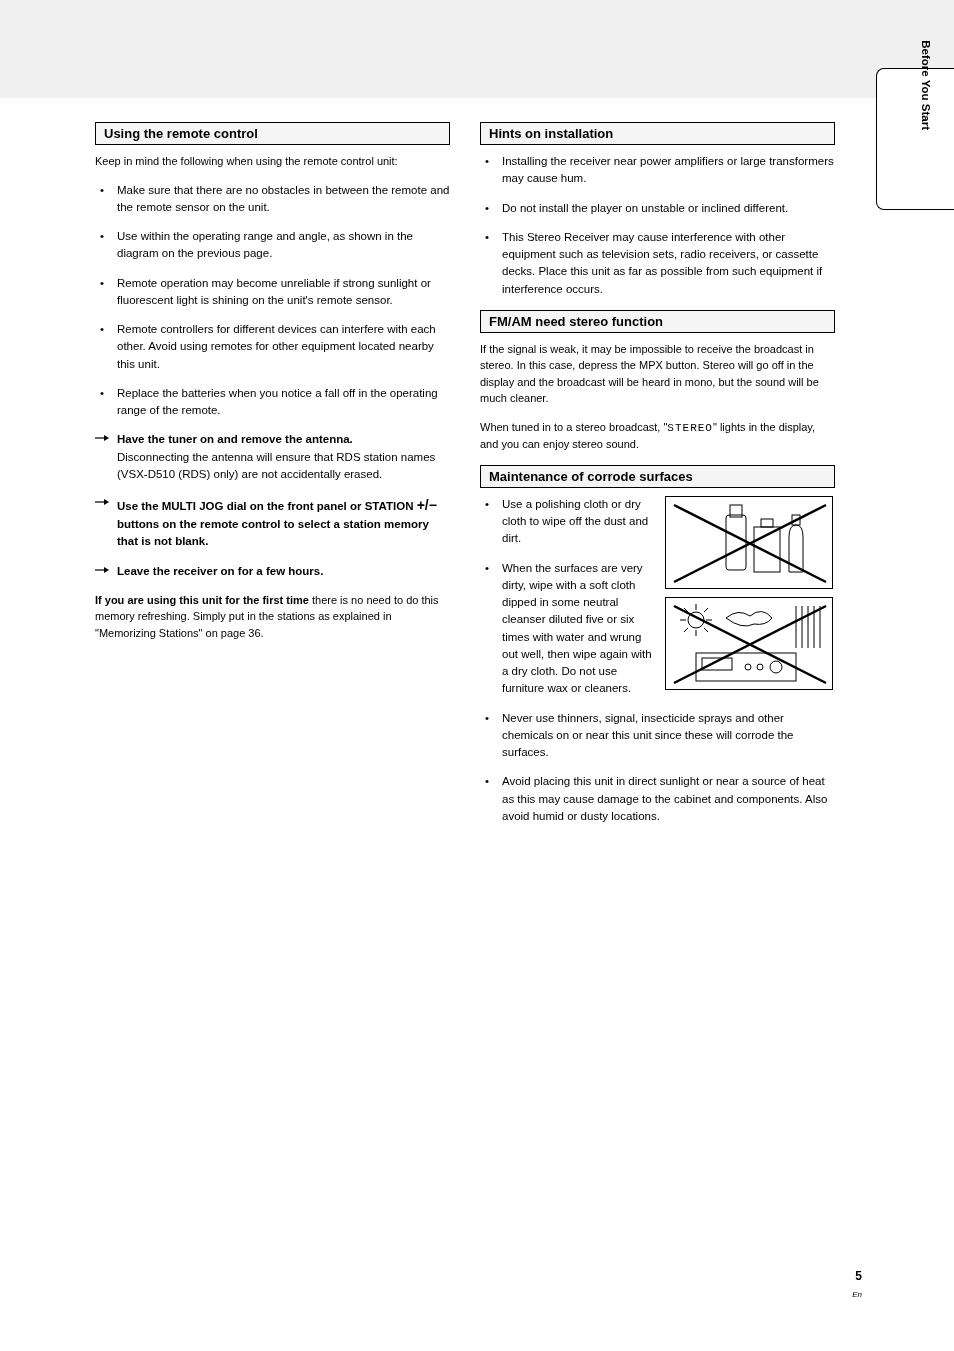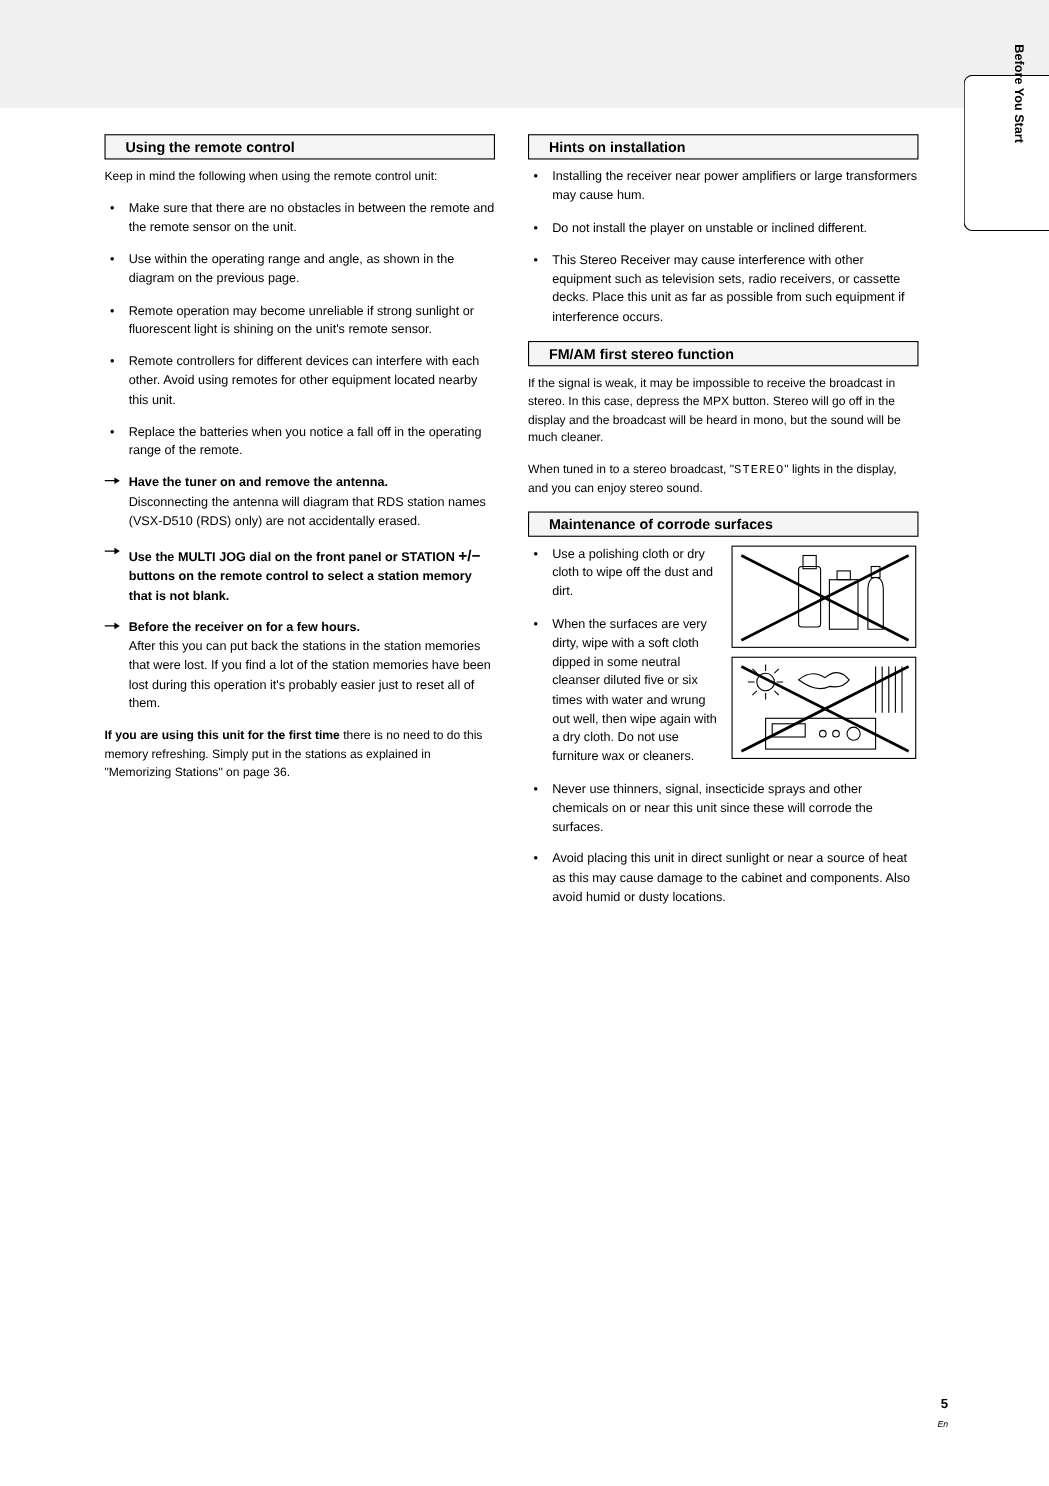--- a/index.html
+++ b/index.html
@@ -29,7 +29,7 @@
   .section-head {
     border: 1px solid #000;
     background: #f5f5f5;
-    padding: 3px 18px;
+    padding: 3px 8px;
     font-size: 13px;
     font-weight: bold;
     margin-bottom: 8px;

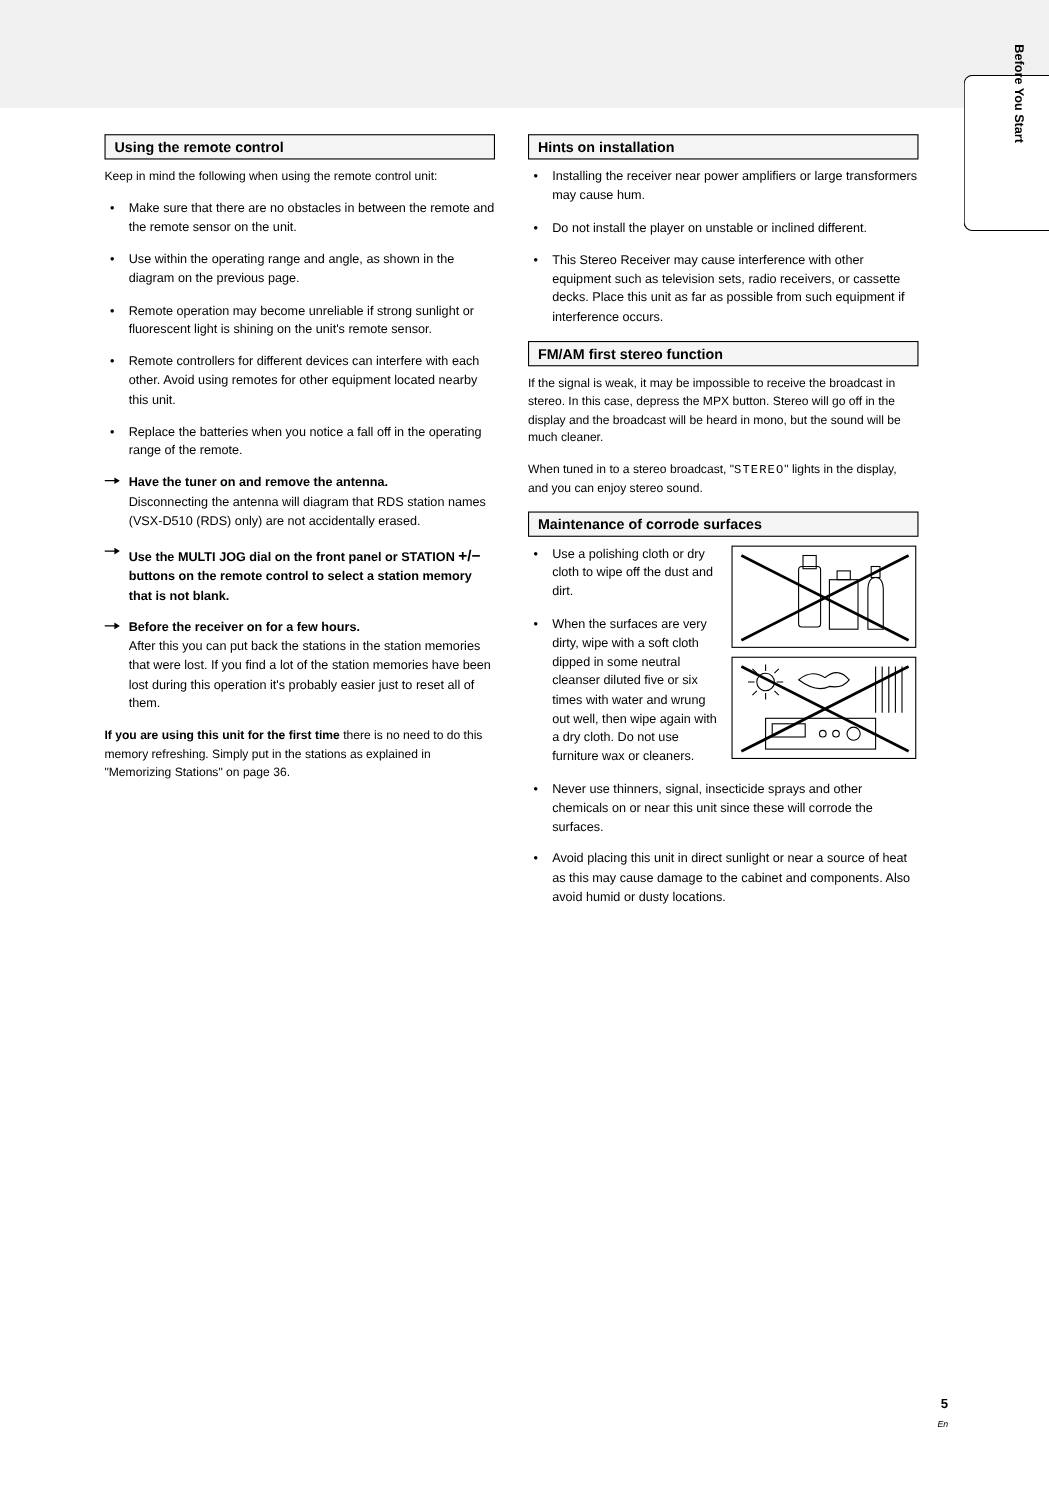--- a/index.html
+++ b/index.html
@@ -201,7 +201,7 @@
       <div>This Stereo Receiver may cause interference with other equipment such as television sets, radio receivers, or cassette decks. Place this unit as far as possible from such equipment if interference occurs.</div>
     </div>
 
-    <div class="section-head">FM/AM first stereo function</div>
+    <div class="section-head">FM/AM need stereo function</div>
 
     <div class="para">If the signal is weak, it may be impossible to receive the broadcast in stereo. In this case, depress the MPX button. Stereo will go off in the display and the broadcast will be heard in mono, but the sound will be much cleaner.</div>
     <div class="para">

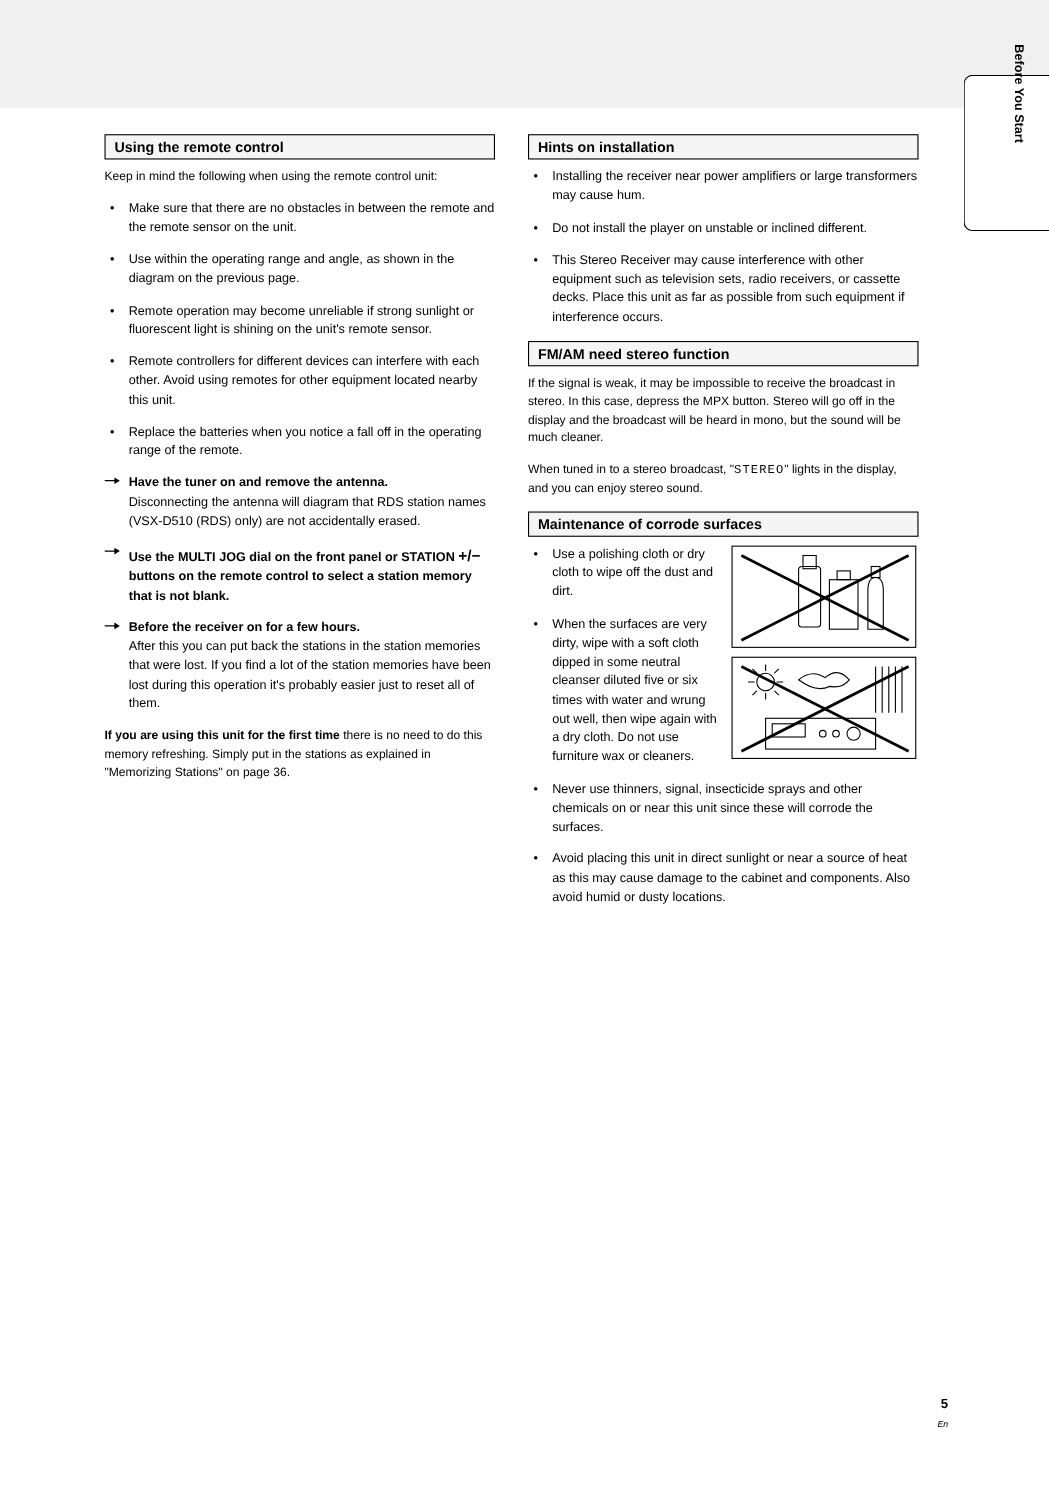--- a/index.html
+++ b/index.html
@@ -149,7 +149,7 @@
       </div>
       <div>
         <b>Have the tuner on and remove the antenna.</b><br>
-        <span>Disconnecting the antenna will diagram that RDS station names (VSX-D510 (RDS) only) are not accidentally erased.</span>
+        <span>Disconnecting the antenna will ensure that RDS station names (VSX-D510 (RDS) only) are not accidentally erased.</span>
       </div>
     </div>
 

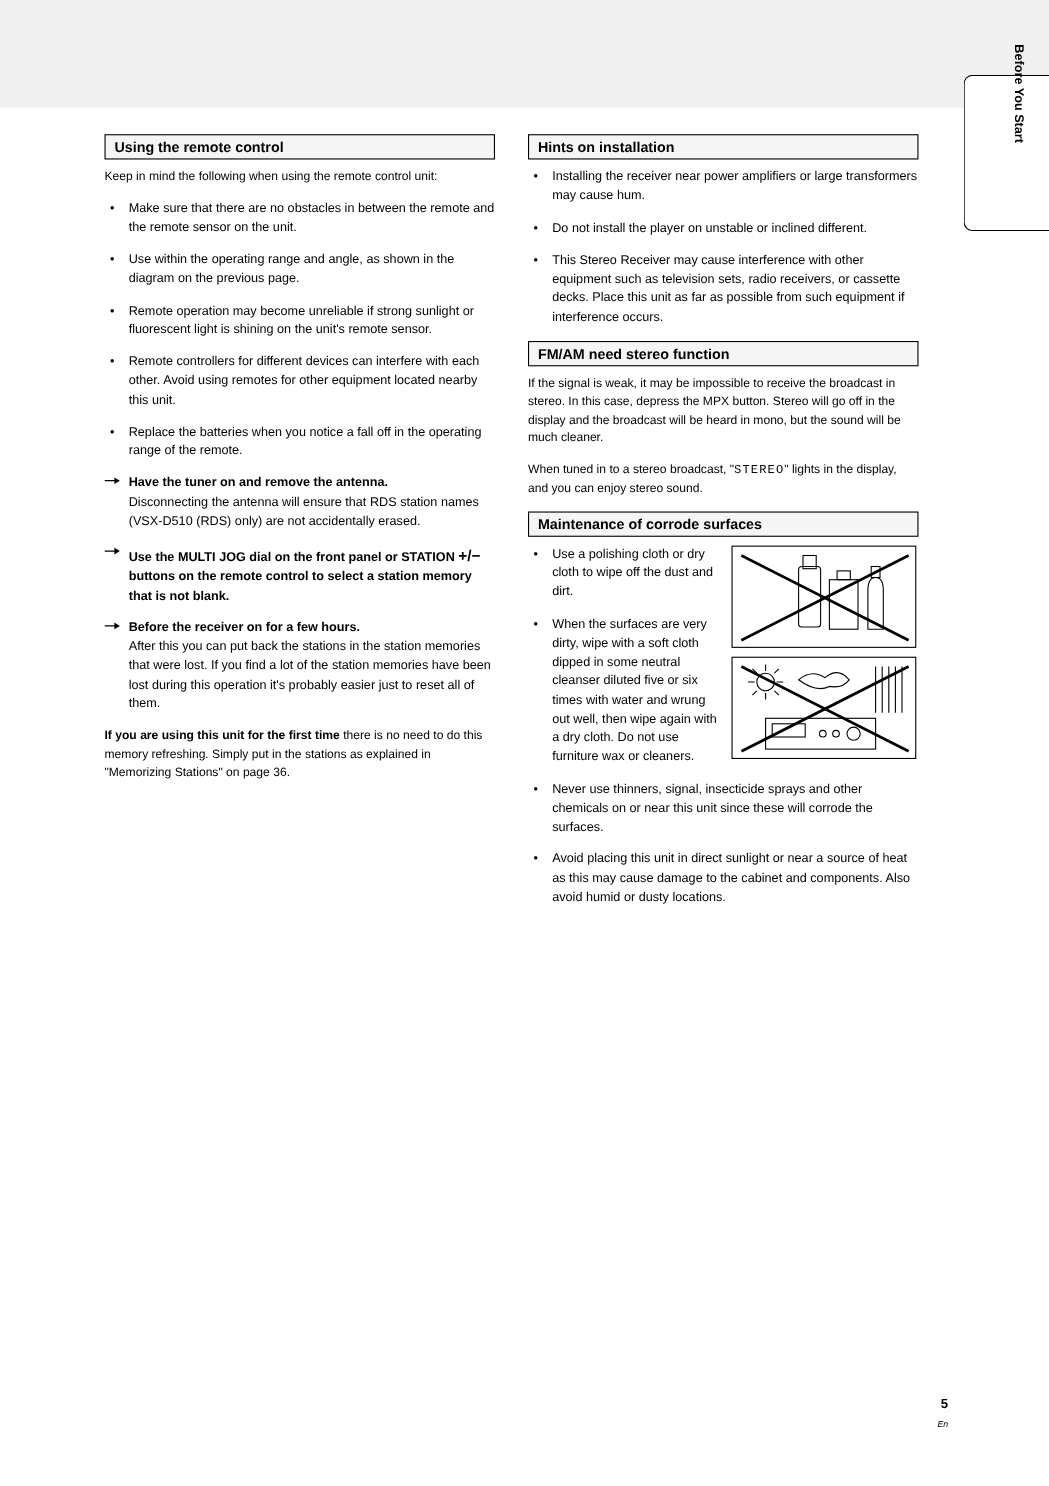--- a/index.html
+++ b/index.html
@@ -173,7 +173,7 @@
           </svg>
       </div>
       <div>
-        <b>Before the receiver on for a few hours.</b><br>
+        <b>Leave the receiver on for a few hours.</b><br>
         <span>After this you can put back the stations in the station memories that were lost. If you find a lot of the station memories have been lost during this operation it's probably easier just to reset all of them.</span>
       </div>
     </div>

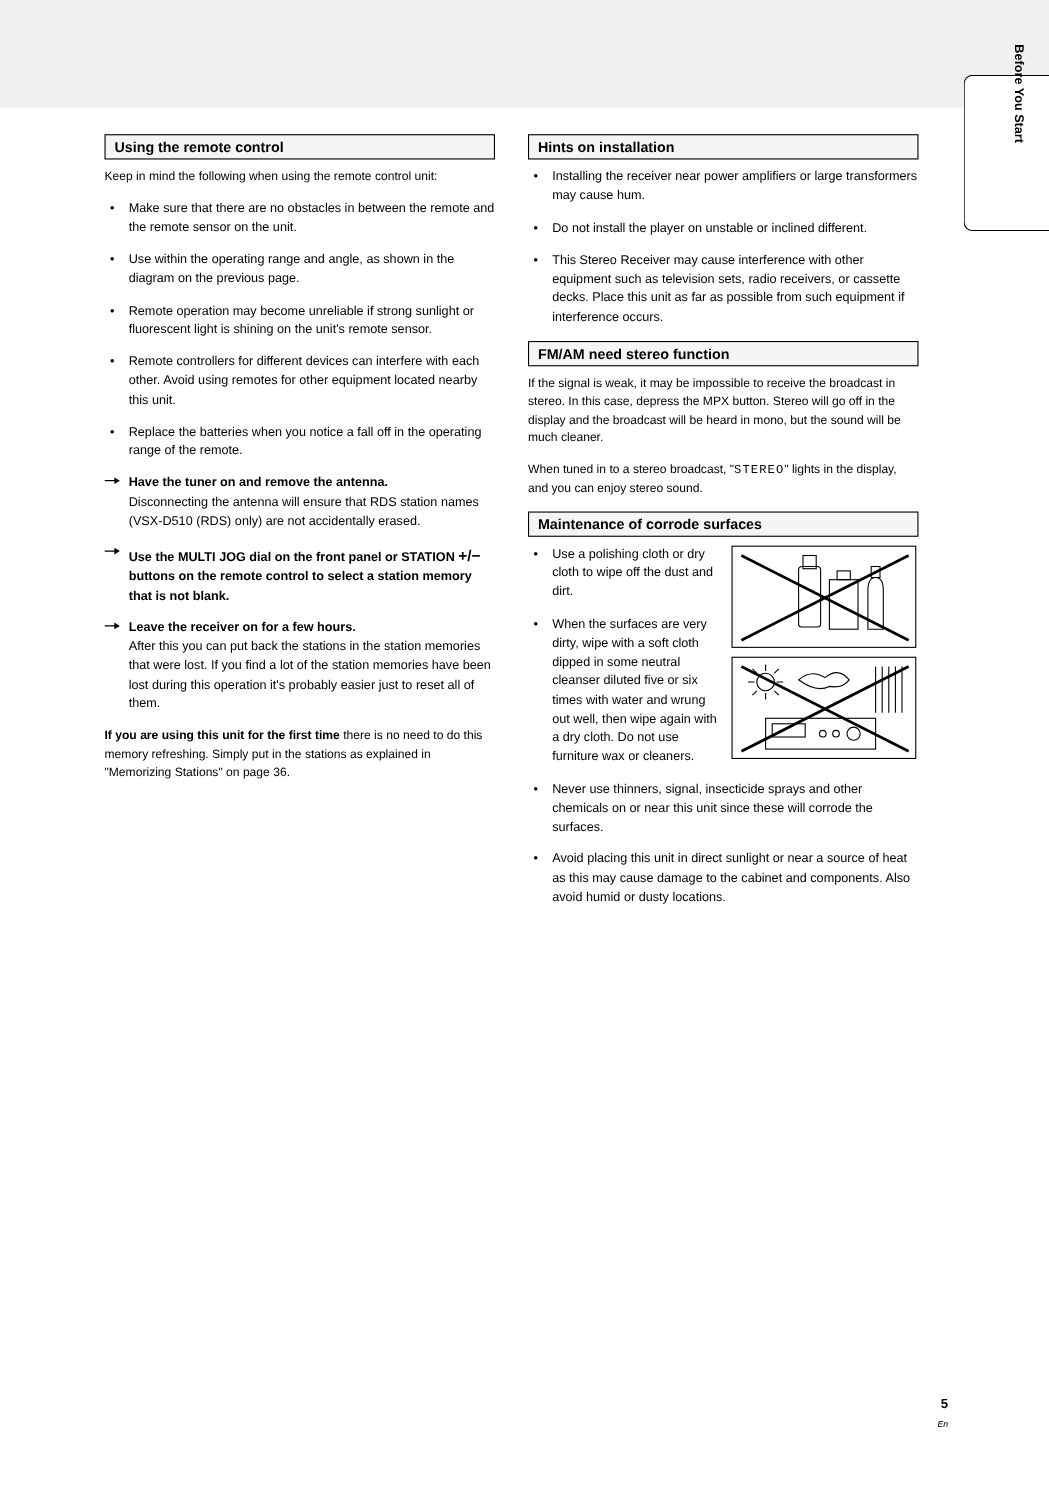--- a/index.html
+++ b/index.html
@@ -174,7 +174,6 @@
       </div>
       <div>
         <b>Leave the receiver on for a few hours.</b><br>
-        <span>After this you can put back the stations in the station memories that were lost. If you find a lot of the station memories have been lost during this operation it's probably easier just to reset all of them.</span>
       </div>
     </div>
 

